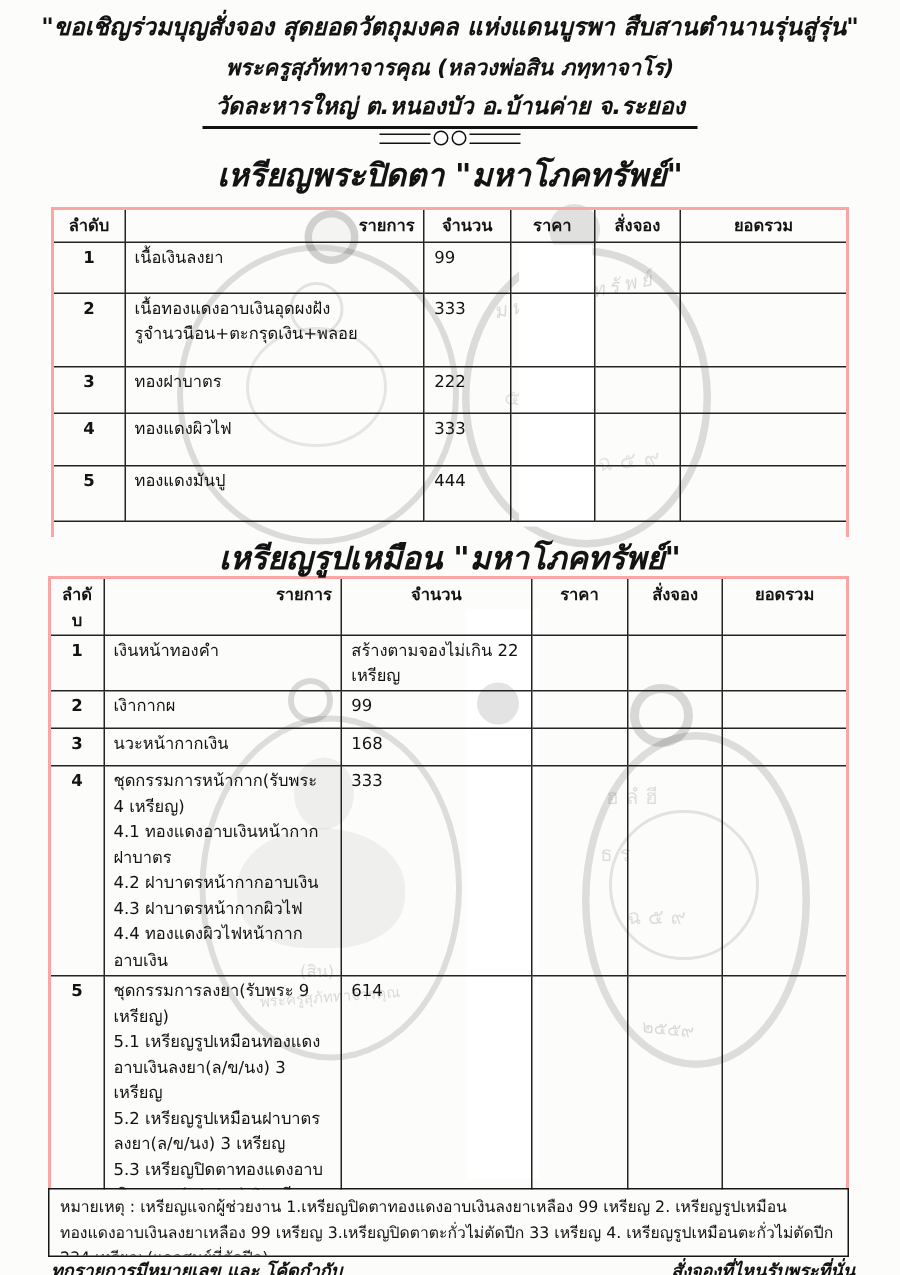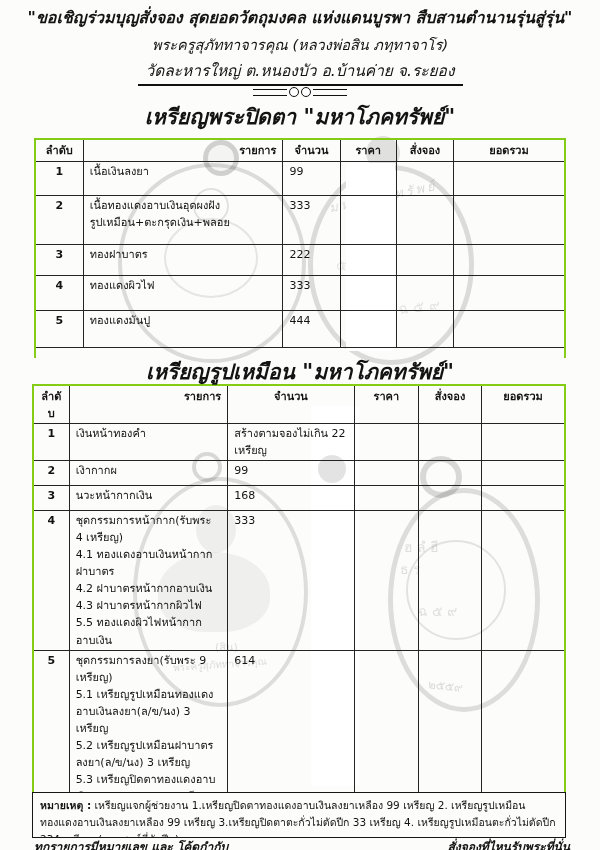--- a/index.html
+++ b/index.html
@@ -12,7 +12,7 @@
   .ctr{left:0;width:600px;text-align:center;}
   
   .hdr1{top:5px;font-size:16px;font-weight:bold;font-style:italic;z-index:5;}
-  .hdr2{top:33px;font-size:14.5px;font-weight:normal;font-style:italic;z-index:5;}
+  .hdr2{top:33px;font-size:14.5px;font-weight:bold;font-style:italic;z-index:5;}
   .hdr3wrap{top:58px;z-index:5;}
   .hdr3{display:inline-block;padding:0 8px 1px 8px;border-bottom:2.5px solid #111;
         font-size:15.5px;font-weight:normal;font-style:italic;}

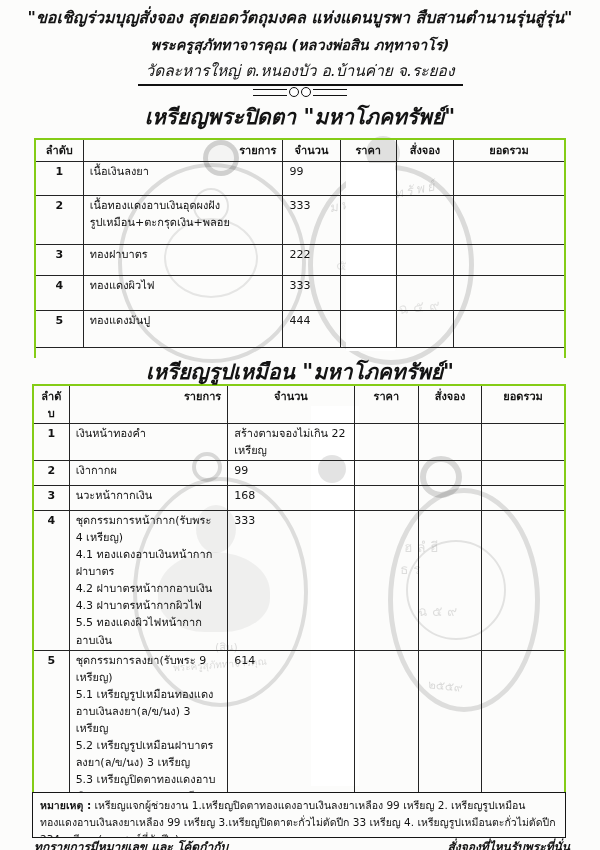--- a/index.html
+++ b/index.html
@@ -15,7 +15,7 @@
   .hdr2{top:33px;font-size:14.5px;font-weight:bold;font-style:italic;z-index:5;}
   .hdr3wrap{top:58px;z-index:5;}
   .hdr3{display:inline-block;padding:0 8px 1px 8px;border-bottom:2.5px solid #111;
-        font-size:15.5px;font-weight:normal;font-style:italic;}
+        font-size:15.5px;font-weight:bold;font-style:italic;}
   .orn{top:87px;left:50%;transform:translateX(-50%);display:flex;align-items:center;gap:2px;z-index:5;}
   .orn-line{width:34px;height:5px;border-top:1.5px solid #111;border-bottom:1.5px solid #111;}
   .orn-c{width:8px;height:8px;border:1.5px solid #111;border-radius:50%;background:#fff;}

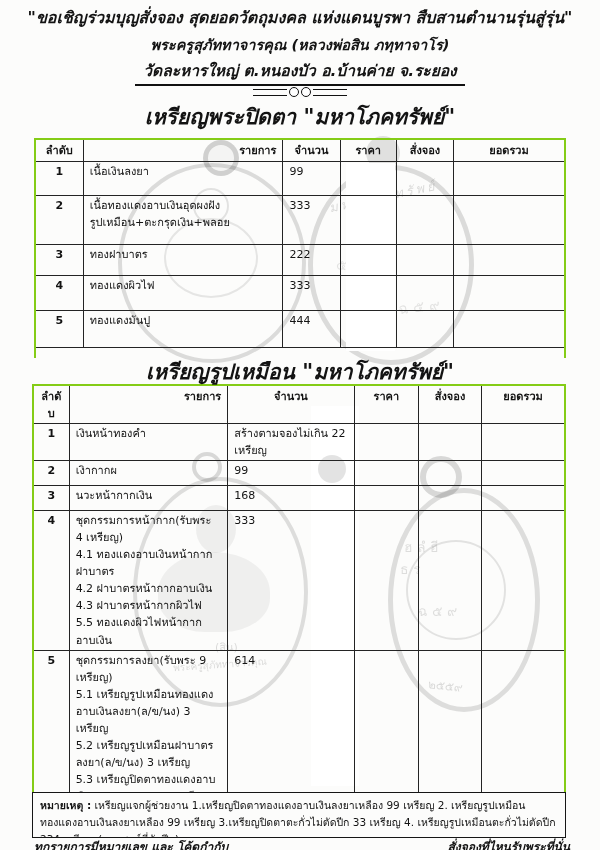--- a/index.html
+++ b/index.html
@@ -27,7 +27,7 @@
   .t1wrap{left:34px;top:138px;width:532px;height:220px;}
   .t2wrap{left:32px;top:384px;width:534px;height:409px;}
   table{border-collapse:collapse;width:100%;table-layout:fixed;background:transparent;}
-  table{border:2px solid #84cc16;padding-left:14px;}
+  table{border:2px solid #fca5a5;padding-left:14px;}
   td{border:1.2px solid #242424;padding:1px 6px;vertical-align:top;
      font-size:11px;line-height:1.55;overflow-wrap:anywhere;background:transparent;}
   td.hd{font-weight:bold;text-align:center;padding-top:2px;}

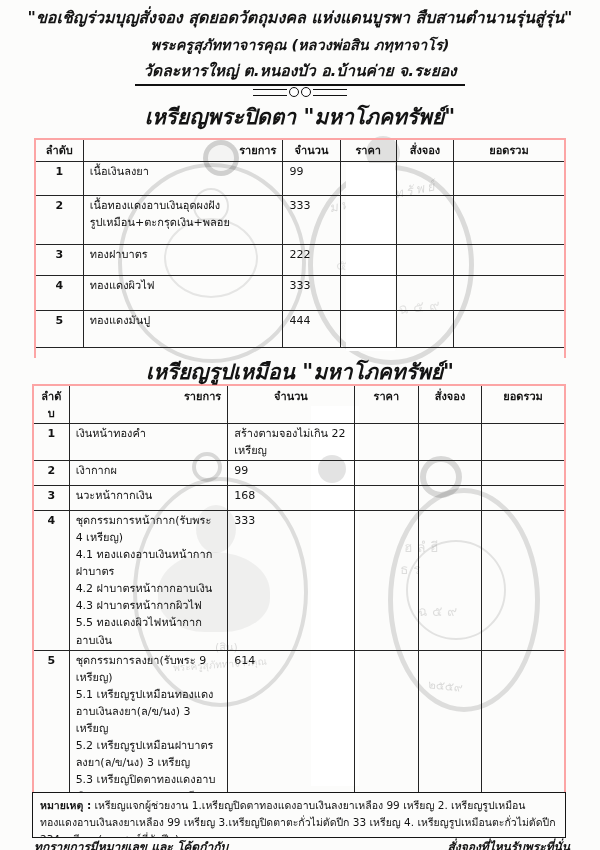--- a/index.html
+++ b/index.html
@@ -135,7 +135,7 @@
       <td class="c-no">2</td>
       <td>
         <span class="line2">เนื้อทองแดงอาบเงินอุดผงฝัง</span>
-        <span class="line2">รูปเหมือน+ตะกรุดเงิน+พลอย</span>
+        <span class="line2">รูจำนวนือน+ตะกรุดเงิน+พลอย</span>
       </td>
       <td class="c-qty">333</td>
       <td></td>

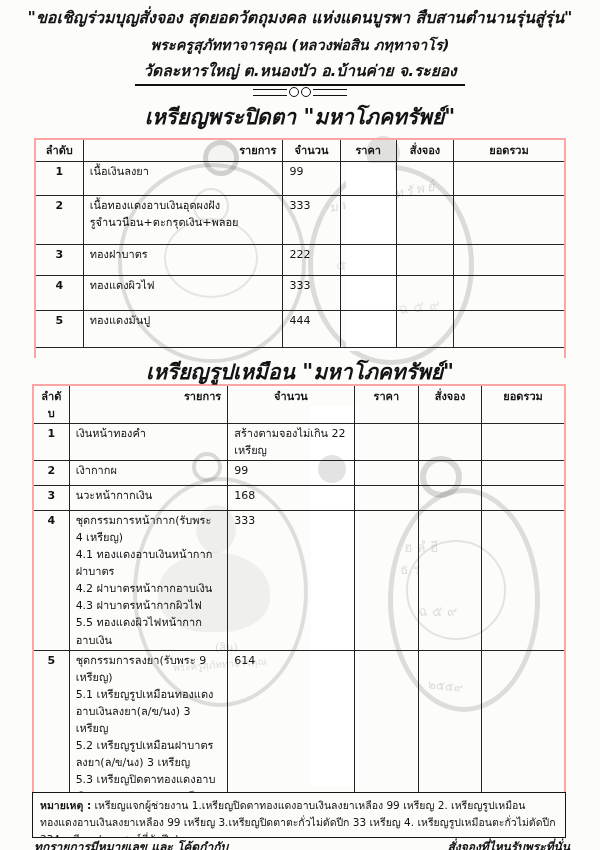--- a/index.html
+++ b/index.html
@@ -81,7 +81,7 @@
 <div class="abs wm ring" style="left:420px;top:456px;width:30px;height:30px;border:6px solid rgba(0,0,0,0.14);"></div>
 <div class="abs wm wm-oval" style="left:388px;top:488px;width:142px;height:214px;border:5px solid rgba(0,0,0,0.12);"></div>
 <div class="abs wm ring" style="left:406px;top:540px;width:96px;height:96px;border:2px solid rgba(0,0,0,0.10);"></div>
-<div class="abs wm wm-txt" style="left:404px;top:536px;font-size:14px;color:rgba(0,0,0,0.12);">ฮ ลํ ฮี</div>
+<div class="abs wm wm-txt" style="left:404px;top:520px;font-size:14px;color:rgba(0,0,0,0.12);">ฮ ลํ ฮี</div>
 <div class="abs wm wm-txt" style="left:400px;top:558px;font-size:14px;color:rgba(0,0,0,0.12);">ธ ร</div>
 <div class="abs wm wm-txt" style="left:418px;top:600px;font-size:14px;color:rgba(0,0,0,0.12);">ฉ ๕ ๙</div>
 <div class="abs wm wm-txt" style="left:428px;top:676px;font-size:12px;transform:rotate(6deg);color:rgba(0,0,0,0.14);">๒๕๕๙</div>

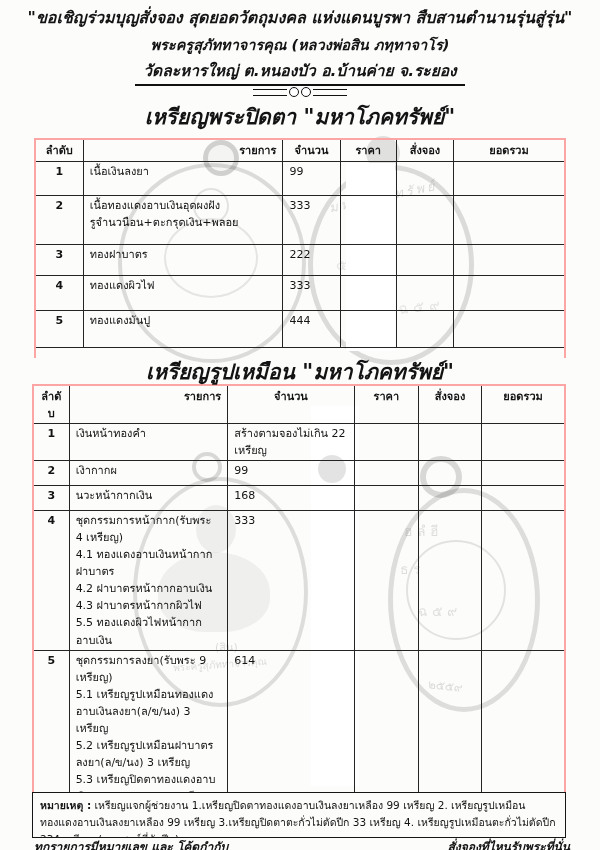--- a/index.html
+++ b/index.html
@@ -225,7 +225,7 @@
         <span class="line2">4.1 ทองแดงอาบเงินหน้ากากฝาบาตร</span>
         <span class="line2">4.2 ฝาบาตรหน้ากากอาบเงิน</span>
         <span class="line2">4.3 ฝาบาตรหน้ากากผิวไฟ</span>
-        <span class="line2">5.5 ทองแดงผิวไฟหน้ากากอาบเงิน</span>
+        <span class="line2">4.4 ทองแดงผิวไฟหน้ากากอาบเงิน</span>
       </td>
       <td class="c-qty">333</td>
       <td></td>

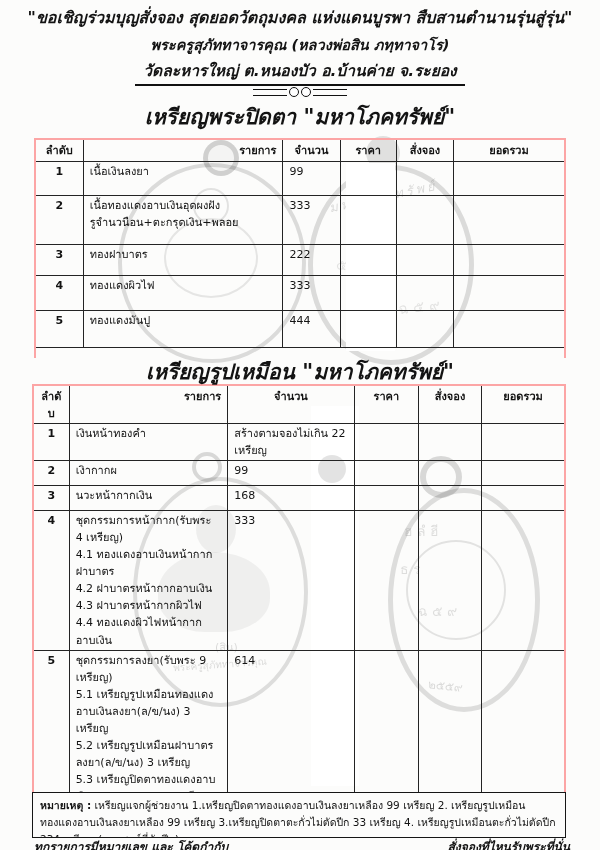--- a/index.html
+++ b/index.html
@@ -75,7 +75,7 @@
 <div class="abs wm wm-oval" style="left:133px;top:477px;width:167px;height:222px;border:4px solid rgba(0,0,0,0.12);"></div>
 <div class="abs wm disc" style="left:196px;top:505px;width:40px;height:48px;background:rgba(0,0,0,0.055);"></div>
 <div class="abs wm" style="left:158px;top:552px;width:112px;height:80px;background:rgba(0,0,0,0.05);border-radius:50% 50% 42% 42%;"></div>
-<div class="abs wm wm-txt" style="left:200px;top:638px;font-size:11px;margin-left:15px;">(สิน)</div>
+<div class="abs wm wm-txt" style="left:200px;top:638px;font-size:11px;">(สิน)</div>
 <div class="abs wm wm-txt" style="left:150px;top:657px;width:140px;text-align:center;font-size:10px;transform:rotate(-4deg);">พระครูสุภัททาจารคุณ</div>
 
 <div class="abs wm ring" style="left:420px;top:456px;width:30px;height:30px;border:6px solid rgba(0,0,0,0.14);"></div>

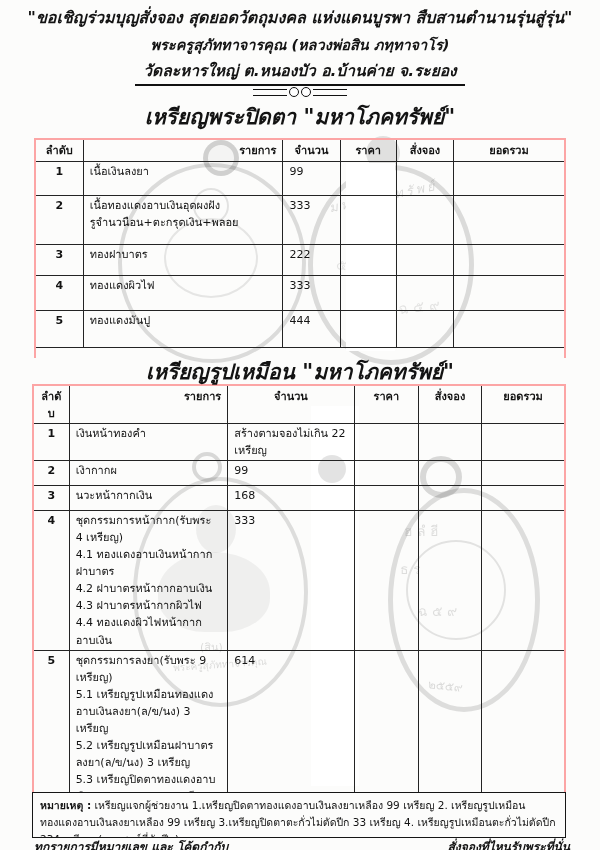--- a/index.html
+++ b/index.html
@@ -45,7 +45,7 @@
   
   .notebox{left:32px;top:792px;width:518px;height:36px;border:1.5px solid #161616;
            padding:4px 7px;font-size:10.5px;line-height:1.6;z-index:5;background:transparent;overflow:hidden;}
-  .note-label{font-weight:bold;}
+  .note-label{font-weight:normal;}
   .footline{left:34px;top:837px;width:536px;display:flex;justify-content:space-between;
             font-size:12px;font-weight:bold;font-style:italic;z-index:5;}
   

